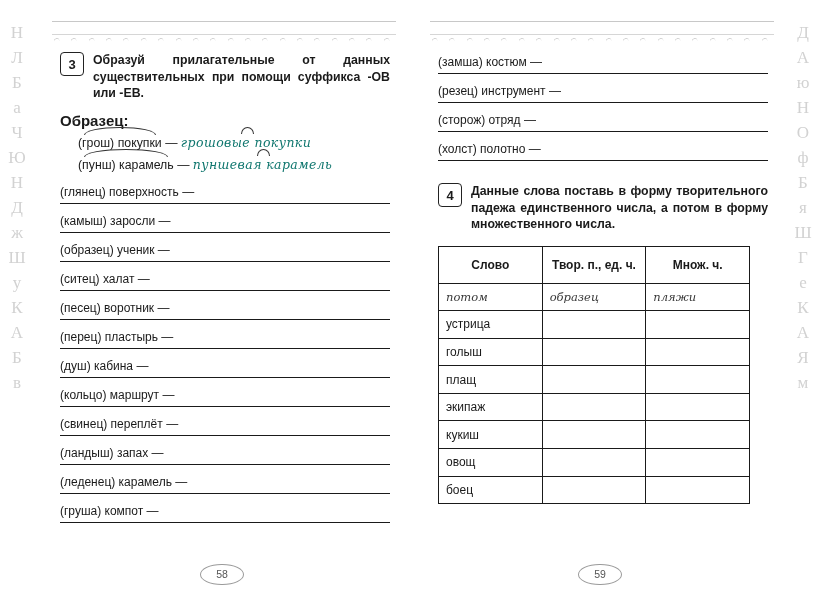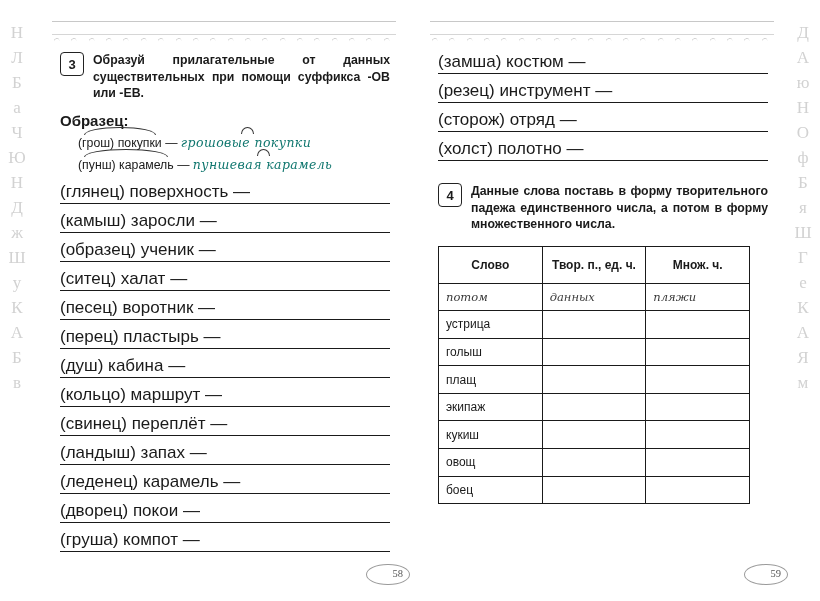--- a/index.html
+++ b/index.html
@@ -187,7 +187,7 @@
 
   .blank-list { margin-top: 9px; }
   .blank-item {
-    font-size: 17px;
+    font-size: 12px;
     line-height: 16px;
     padding: 0 0 3px 0;
     border-bottom: 1px solid #1a1a1a;

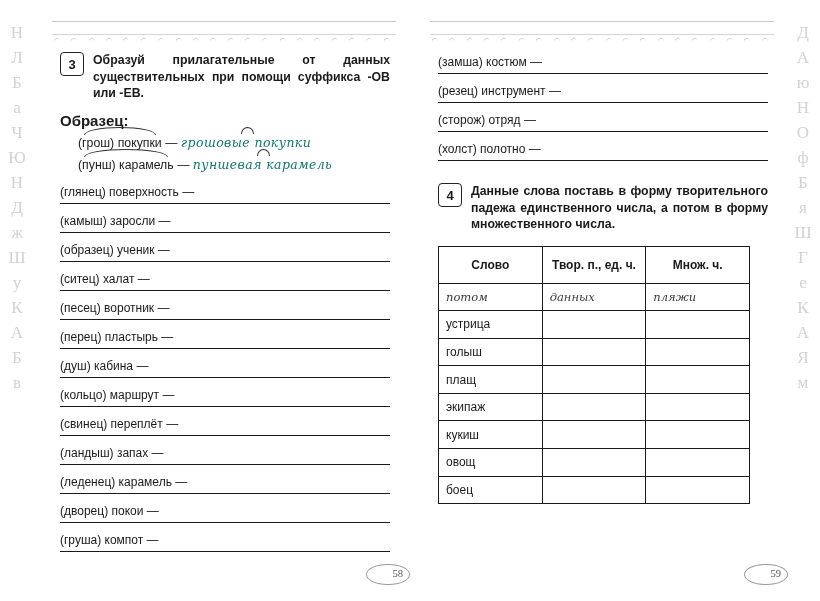--- a/index.html
+++ b/index.html
@@ -491,7 +491,7 @@
           <tbody>
             <tr class="filled">
               <td class="c1">потом</td>
-              <td class="c2">данных</td>
+              <td class="c2">образец</td>
               <td class="c3">пляжи</td>
             </tr>
             <tr>

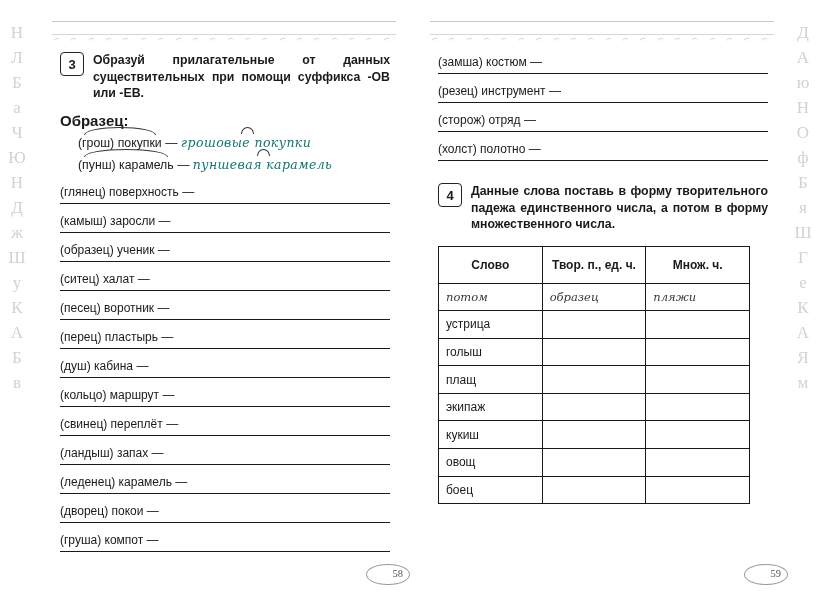--- a/index.html
+++ b/index.html
@@ -409,10 +409,6 @@
           <span class="dash">—</span>
         </div>
         <div class="blank-item">
-          <span class="word">(дворец) покои</span>
-          <span class="dash">—</span>
-        </div>
-        <div class="blank-item">
           <span class="word">(груша) компот</span>
           <span class="dash">—</span>
         </div>

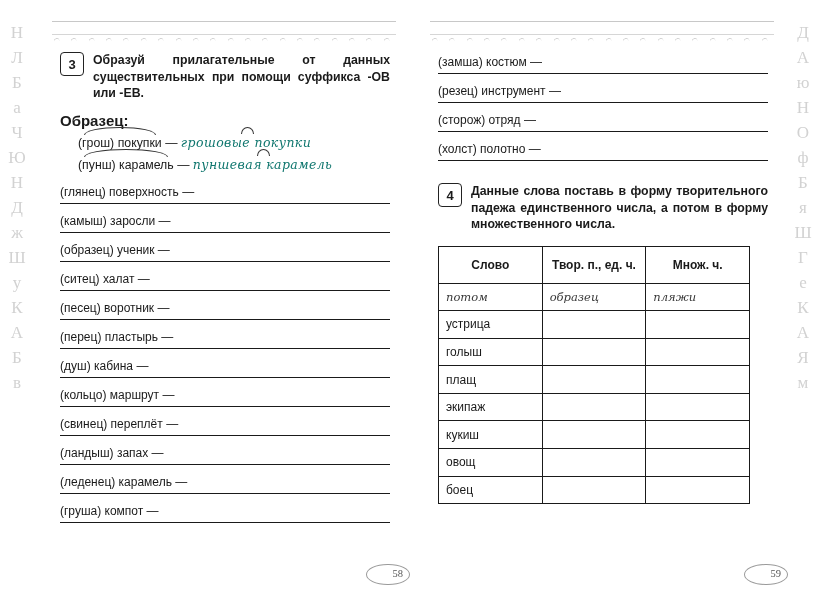--- a/index.html
+++ b/index.html
@@ -232,8 +232,7 @@
     bottom: 16px;
     left: 0;
     right: 0;
-    text-align: right;
-    font-family: Liberation Serif, serif;
+    text-align: center;
   }
   .page-number span {
     display: inline-block;

